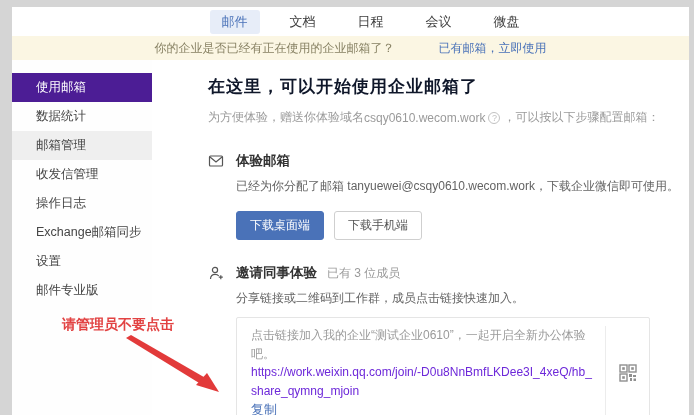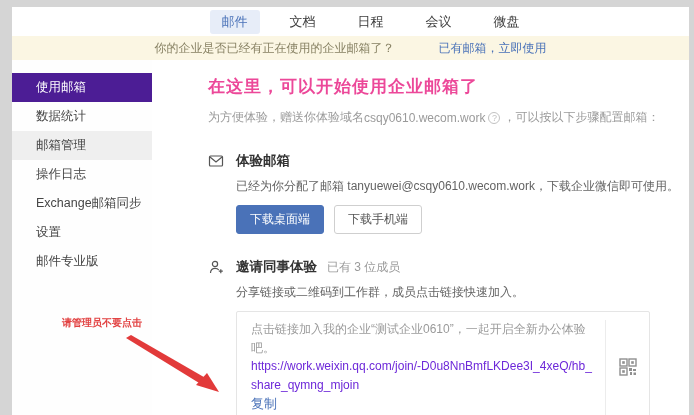--- a/index.html
+++ b/index.html
@@ -26,7 +26,7 @@
 
   
   .main { flex:1; padding:15px 0 0 56px; }
-  .title { font-size:17px; font-weight:bold; color:#ec4899; letter-spacing:1px; }
+  .title { font-size:17px; font-weight:bold; color:#0f172a; letter-spacing:1px; }
   .subtitle { margin-top:11px; font-size:12px; color:#9a9a9a; display:flex; align-items:center; }
   .help-icon { display:inline-block; width:12px; height:12px; border:1px solid #c2c2c2; border-radius:50%; color:#c2c2c2; font-size:9px; line-height:11px; text-align:center; margin:0 3px; }
 

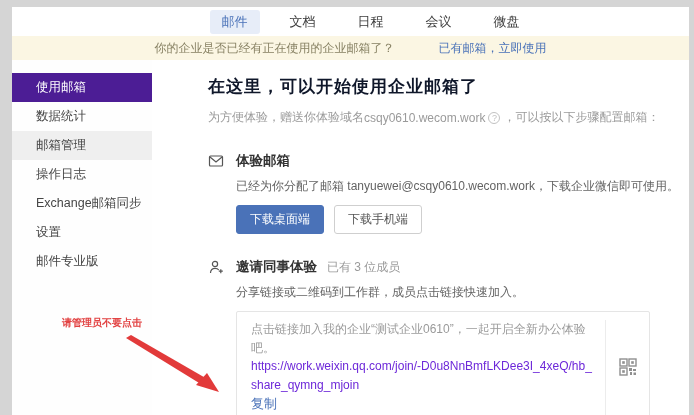--- a/index.html
+++ b/index.html
@@ -78,6 +78,7 @@
         <div class="side-item selected">使用邮箱</div>
         <div class="side-item">数据统计</div>
         <div class="side-item hovered">邮箱管理</div>
+        <div class="side-item">收发信管理</div>
         <div class="side-item">操作日志</div>
         <div class="side-item">Exchange邮箱同步</div>
         <div class="side-item">设置</div>

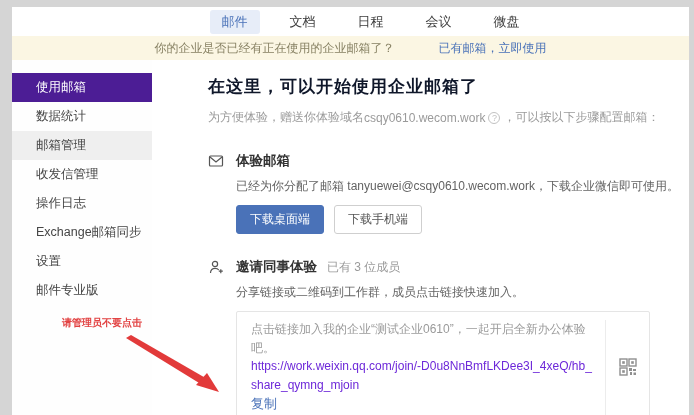--- a/index.html
+++ b/index.html
@@ -35,7 +35,7 @@
   .sec-head { font-size:13.5px; font-weight:bold; color:#333; display:flex; align-items:baseline; }
   .member-count { font-size:12px; font-weight:normal; color:#9a9a9a; margin-left:10px; }
   .sec-desc { margin-top:8px; font-size:12px; color:#636363; }
-  .btn-row { margin-top:10px; display:flex; }
+  .btn-row { margin-top:16px; display:flex; }
   .btn { font-size:12px; padding:5px 13px; border-radius:3px; margin-right:10px; cursor:pointer; white-space:nowrap; }
   .btn.primary { background:#4a72b8; color:#fff; border:1px solid #4a72b8; }
   .btn.secondary { background:#fff; color:#555; border:1px solid #cfcfcf; }

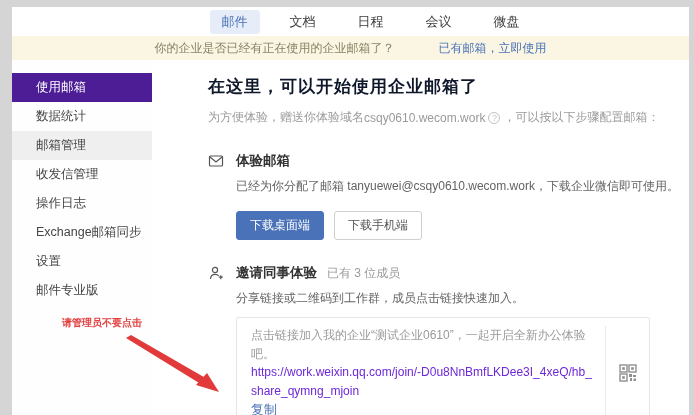--- a/index.html
+++ b/index.html
@@ -48,7 +48,7 @@
   .qr-cell { width:44px; border-left:1px solid #ececec; display:flex; align-items:center; justify-content:center; flex-shrink:0; cursor:pointer; }
 
   
-  .warn-text { position:absolute; left:62px; top:316px; font-size:10px; font-weight:bold; color:#e24343; }
+  .warn-text { position:absolute; left:62px; top:316px; font-size:14px; font-weight:bold; color:#e24343; }
   .arrow-svg { position:absolute; left:0; top:0; pointer-events:none; }
 
   svg.ico { display:block; }

